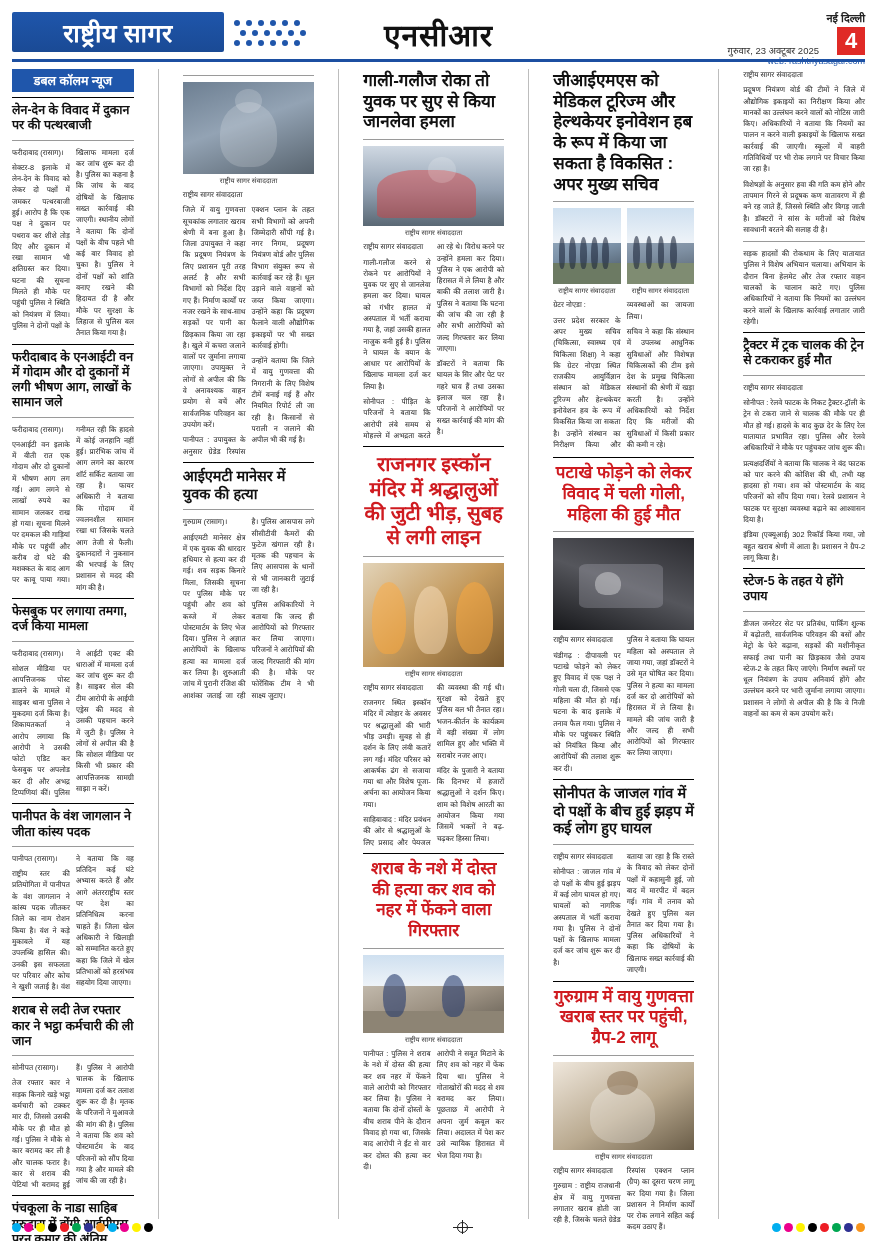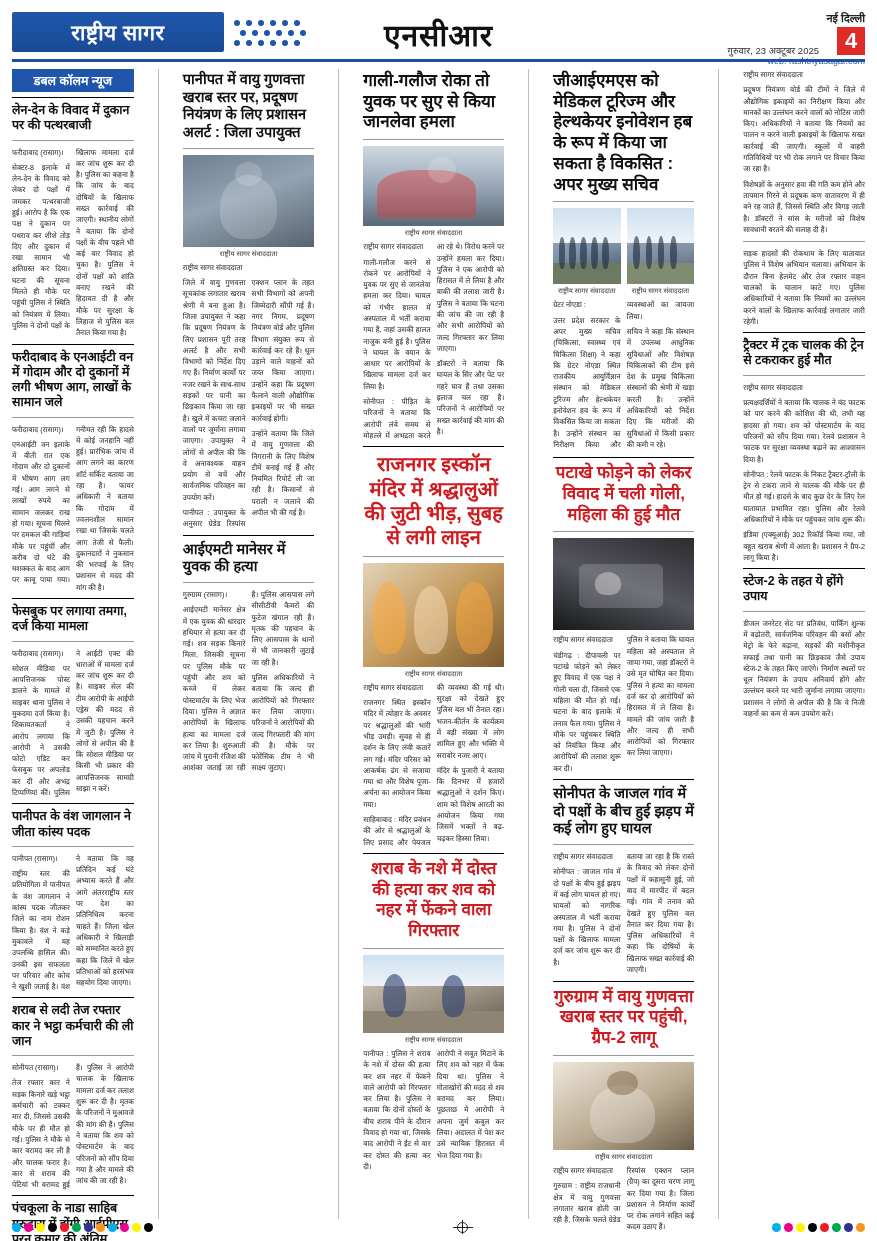--- a/index.html
+++ b/index.html
@@ -21,7 +21,7 @@
     display:flex; align-items:center; justify-content:center;
     border-radius: 2px;
   }
-  .mh-left span { color:#fff; font-weight:bold; font-size: 21px; letter-spacing:0.5px; }
+  .mh-left span { color:#fff; font-weight:bold; font-size: 25px; letter-spacing:0.5px;font-family:Liberation Serif, serif; }
   .mh-dots { position:absolute; left:222px; top:10px; width:82px; height:26px; }
   .mh-dots i { display:block; position:absolute; width:6px; height:6px; background:#1f56ab; border-radius:50%; }
   .mh-center { position:absolute; left:0; right:0; top:4px; text-align:center; font-size:30px; font-weight:bold; color:#111; letter-spacing:1px;}

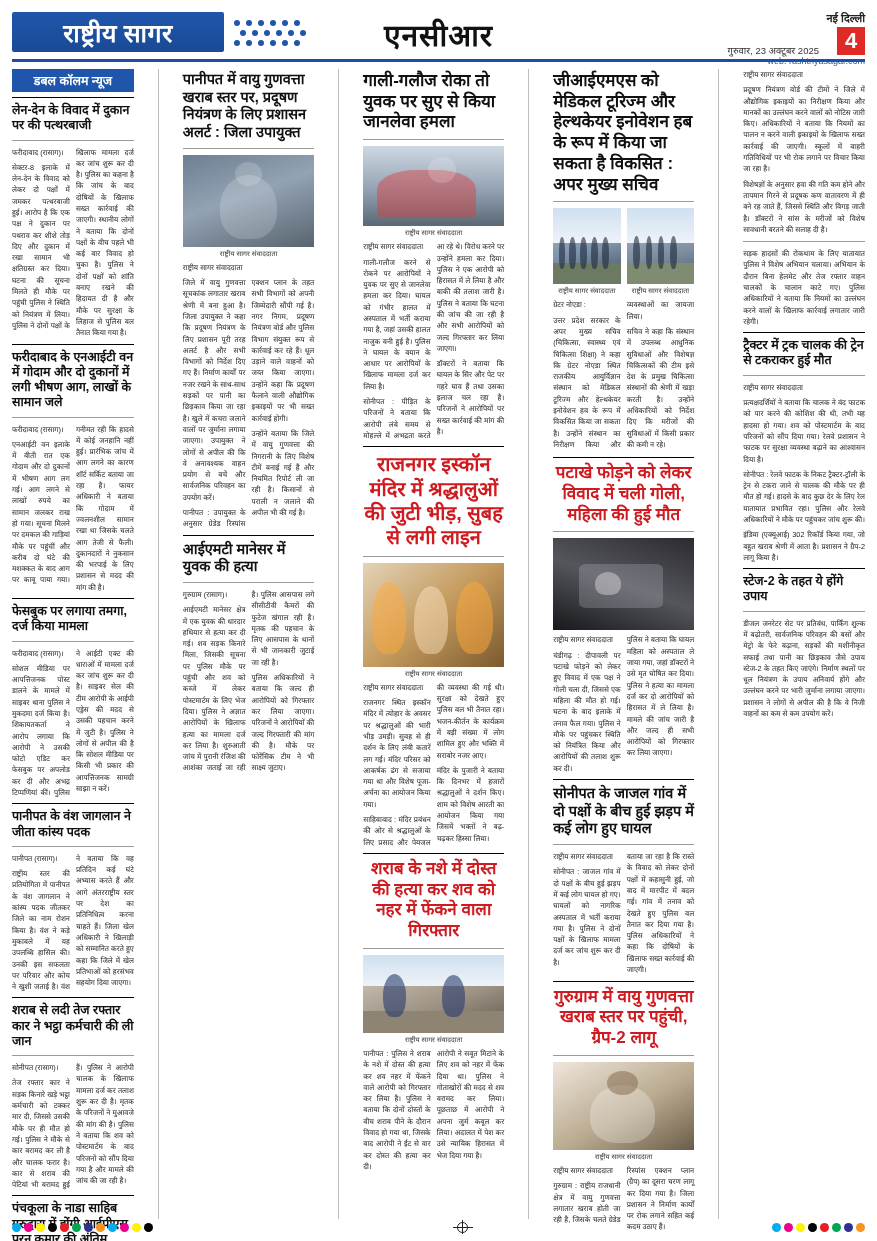--- a/index.html
+++ b/index.html
@@ -200,7 +200,6 @@
 
     <div class="col c2">
       <div>
-        <div class="hl s2">पानीपत में वायु गुणवत्ता खराब स्तर पर, प्रदूषण नियंत्रण के लिए प्रशासन अलर्ट : जिला उपायुक्त</div>
         <div class="sep"></div>
         <div class="photo ph-a" style="height:92px">
           <div class="ph-figs">

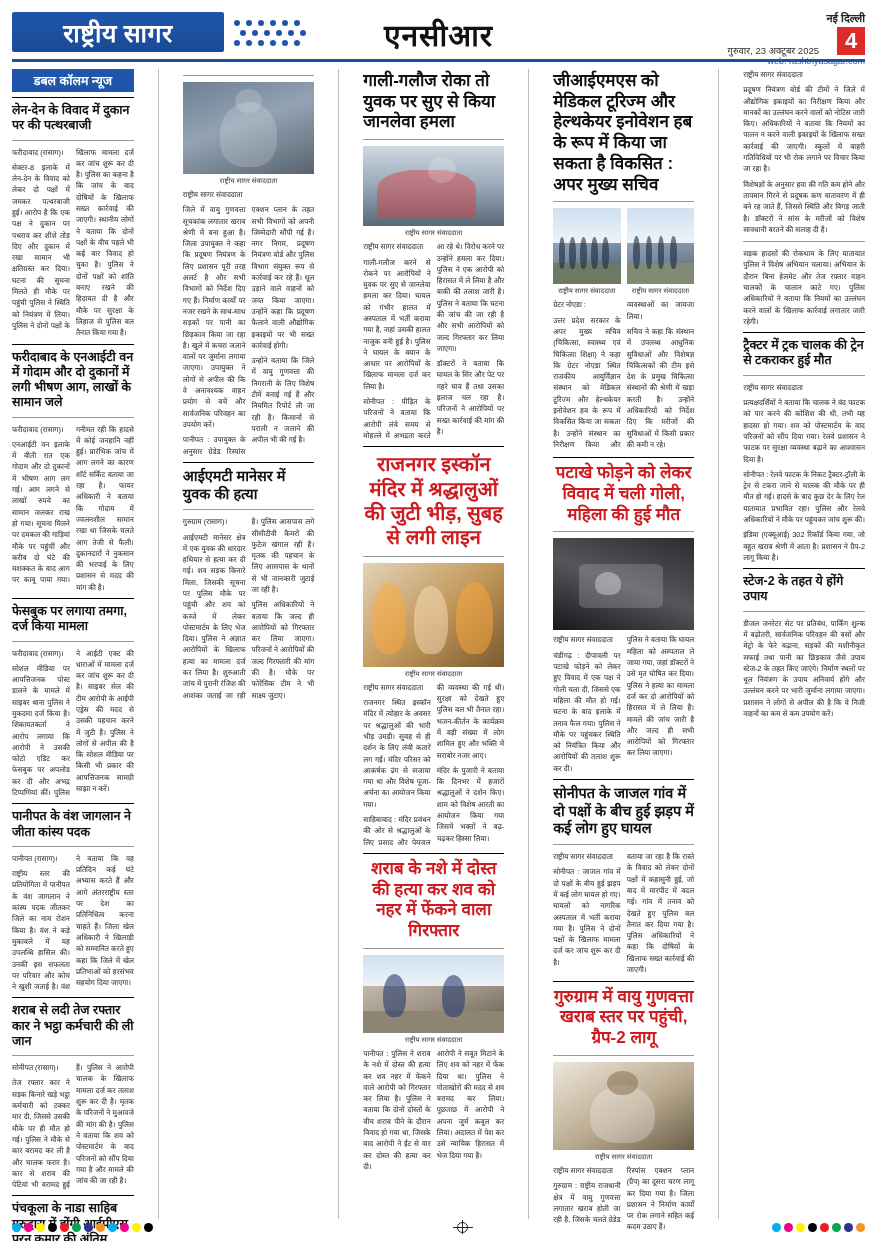--- a/index.html
+++ b/index.html
@@ -399,8 +399,8 @@
         <div class="sep"></div>
         <div class="body">
           <p>राष्ट्रीय सागर संवाददाता</p>
+          <p>सोनीपत : रेलवे फाटक के निकट ट्रैक्टर-ट्रॉली के ट्रेन से टकरा जाने से चालक की मौके पर ही मौत हो गई। हादसे के बाद कुछ देर के लिए रेल यातायात प्रभावित रहा। पुलिस और रेलवे अधिकारियों ने मौके पर पहुंचकर जांच शुरू की।</p>
           <p>प्रत्यक्षदर्शियों ने बताया कि चालक ने बंद फाटक को पार करने की कोशिश की थी, तभी यह हादसा हो गया। शव को पोस्टमार्टम के बाद परिजनों को सौंप दिया गया। रेलवे प्रशासन ने फाटक पर सुरक्षा व्यवस्था बढ़ाने का आश्वासन दिया है।</p>
-          <p>सोनीपत : रेलवे फाटक के निकट ट्रैक्टर-ट्रॉली के ट्रेन से टकरा जाने से चालक की मौके पर ही मौत हो गई। हादसे के बाद कुछ देर के लिए रेल यातायात प्रभावित रहा। पुलिस और रेलवे अधिकारियों ने मौके पर पहुंचकर जांच शुरू की।</p>
           <p>इंडिया (एक्यूआई) 302 रिकॉर्ड किया गया, जो बहुत खराब श्रेणी में आता है। प्रशासन ने ग्रैप-2 लागू किया है।</p>
         </div>
       </div>

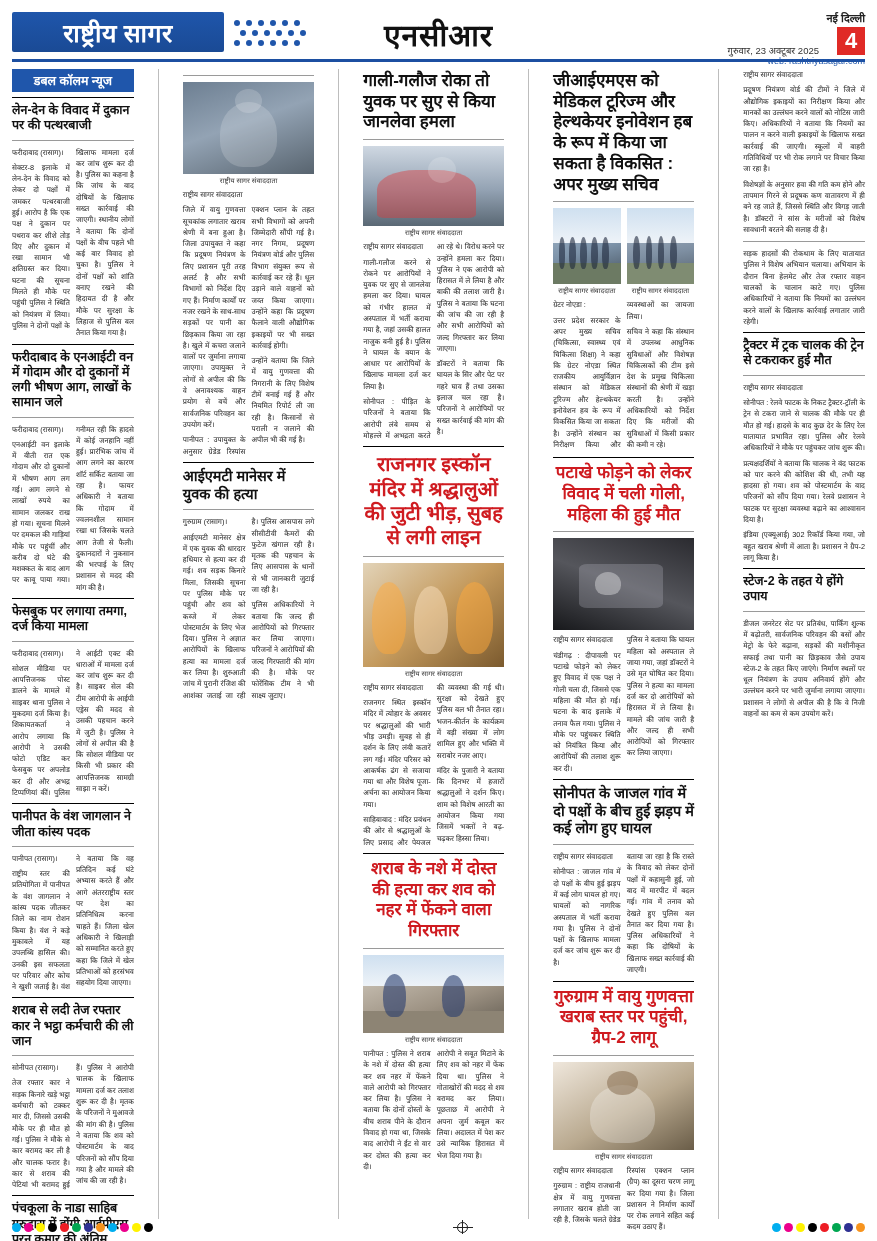--- a/index.html
+++ b/index.html
@@ -407,7 +407,7 @@
       <div class="sepd"></div>
 
       <div>
-        <div class="hl s1">स्टेज-2 के तहत ये होंगे उपाय</div>
+        <div class="hl s1">स्टेज-5 के तहत ये होंगे उपाय</div>
         <div class="sep"></div>
         <div class="body">
           <p>डीजल जनरेटर सेट पर प्रतिबंध, पार्किंग शुल्क में बढ़ोतरी, सार्वजनिक परिवहन की बसों और मेट्रो के फेरे बढ़ाना, सड़कों की मशीनीकृत सफाई तथा पानी का छिड़काव जैसे उपाय स्टेज-2 के तहत किए जाएंगे। निर्माण स्थलों पर धूल नियंत्रण के उपाय अनिवार्य होंगे और उल्लंघन करने पर भारी जुर्माना लगाया जाएगा। प्रशासन ने लोगों से अपील की है कि वे निजी वाहनों का कम से कम उपयोग करें।</p>

